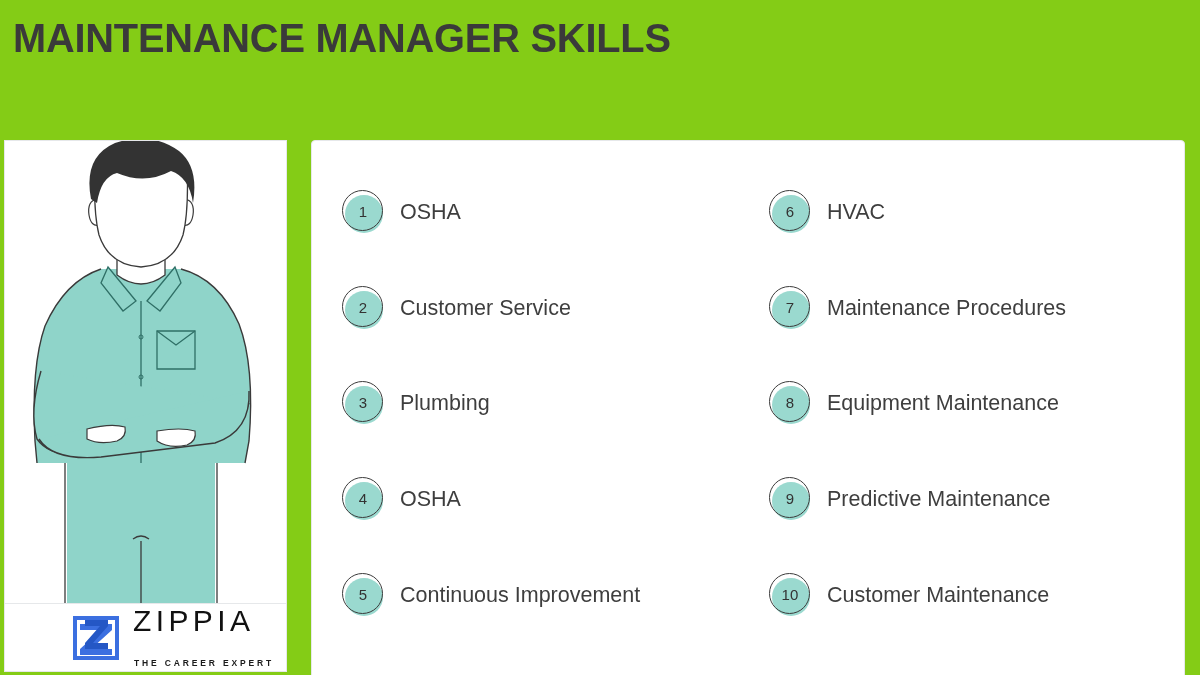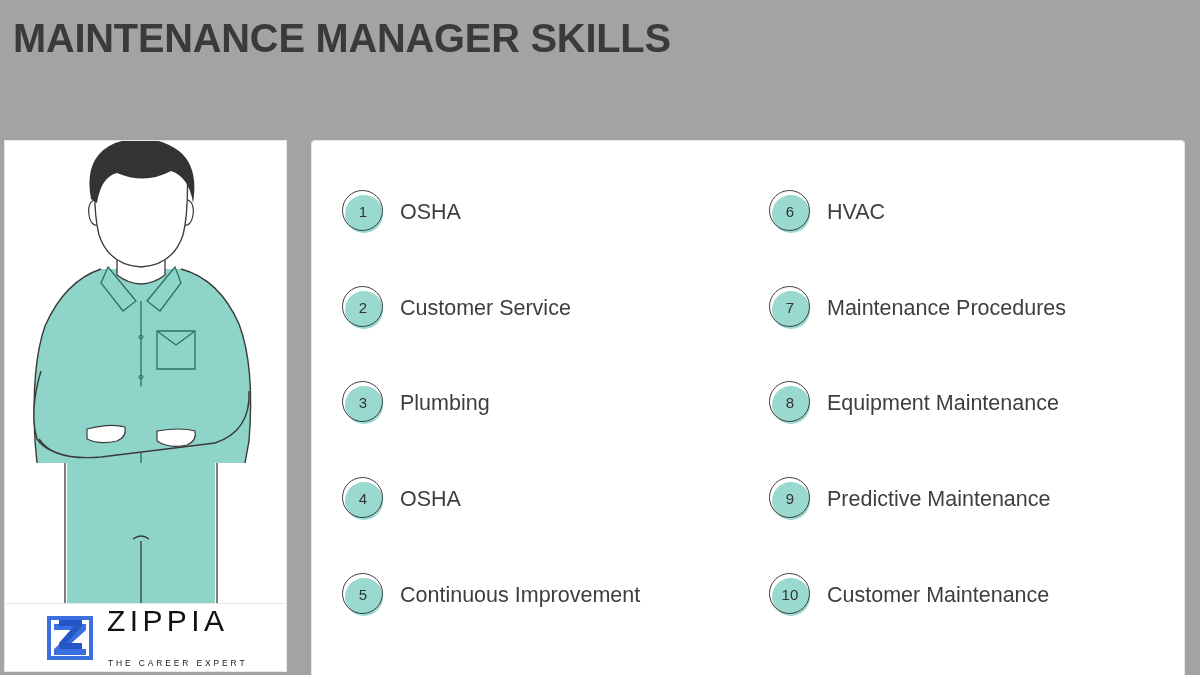--- a/index.html
+++ b/index.html
@@ -17,7 +17,7 @@
     position: relative;
     width: 1200px;
     height: 675px;
-    background: #a3a3a3;
+    background: #84cc16;
   }
 
   

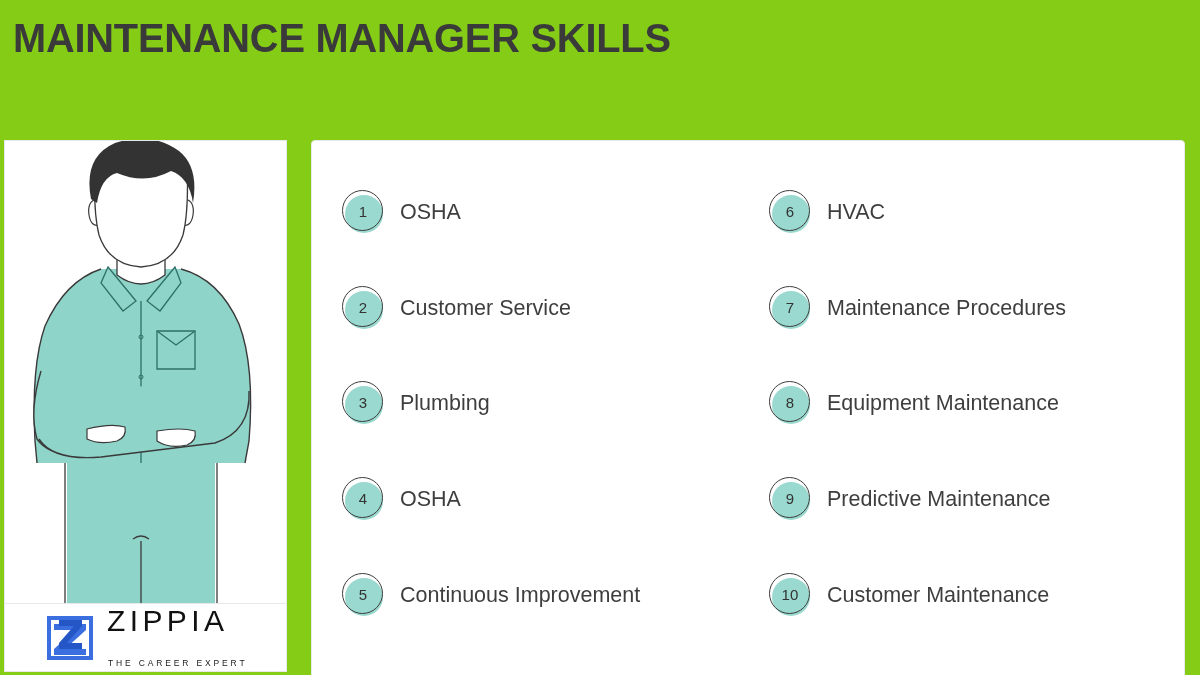--- a/index.html
+++ b/index.html
@@ -71,7 +71,7 @@
     background: #ffffff;
     display: flex;
     align-items: center;
-    padding-left: 41px;
+    padding-left: 67px;
   }
 
   .logo-mark {

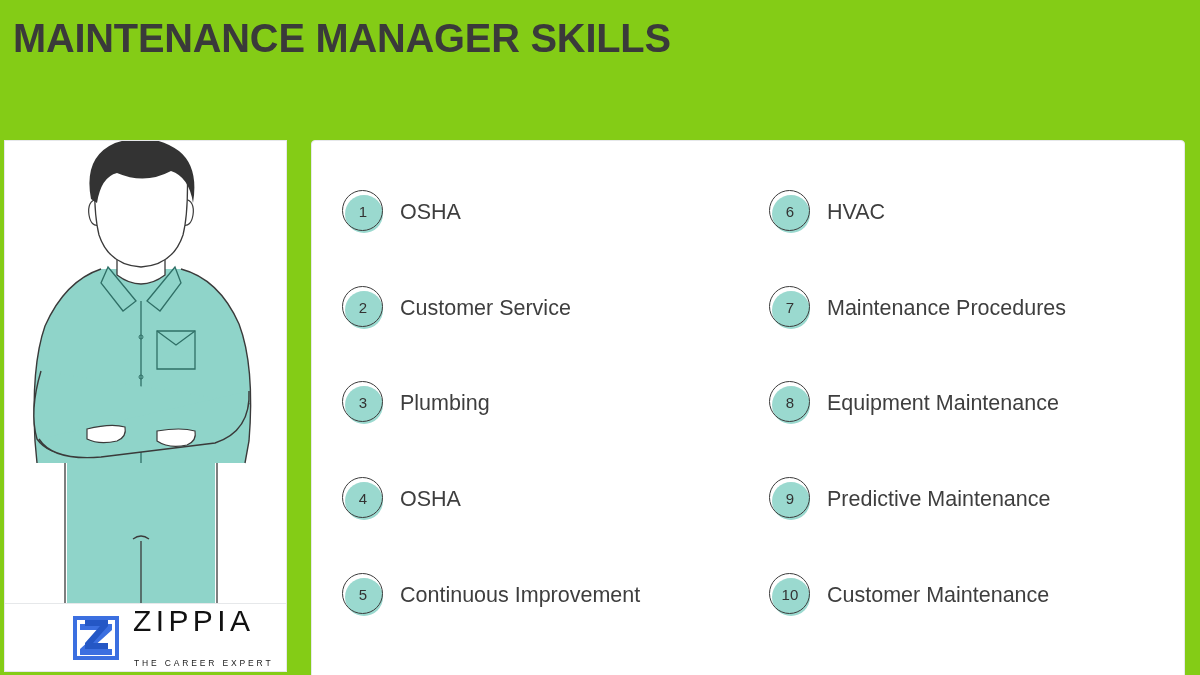--- a/index.html
+++ b/index.html
@@ -98,7 +98,7 @@
   .logo-tagline {
     font-size: 8.5px;
     line-height: 12px;
-    font-weight: 400;
+    font-weight: 700;
     letter-spacing: 2.85px;
     color: #1b1b1b;
     margin-top: 21px;

